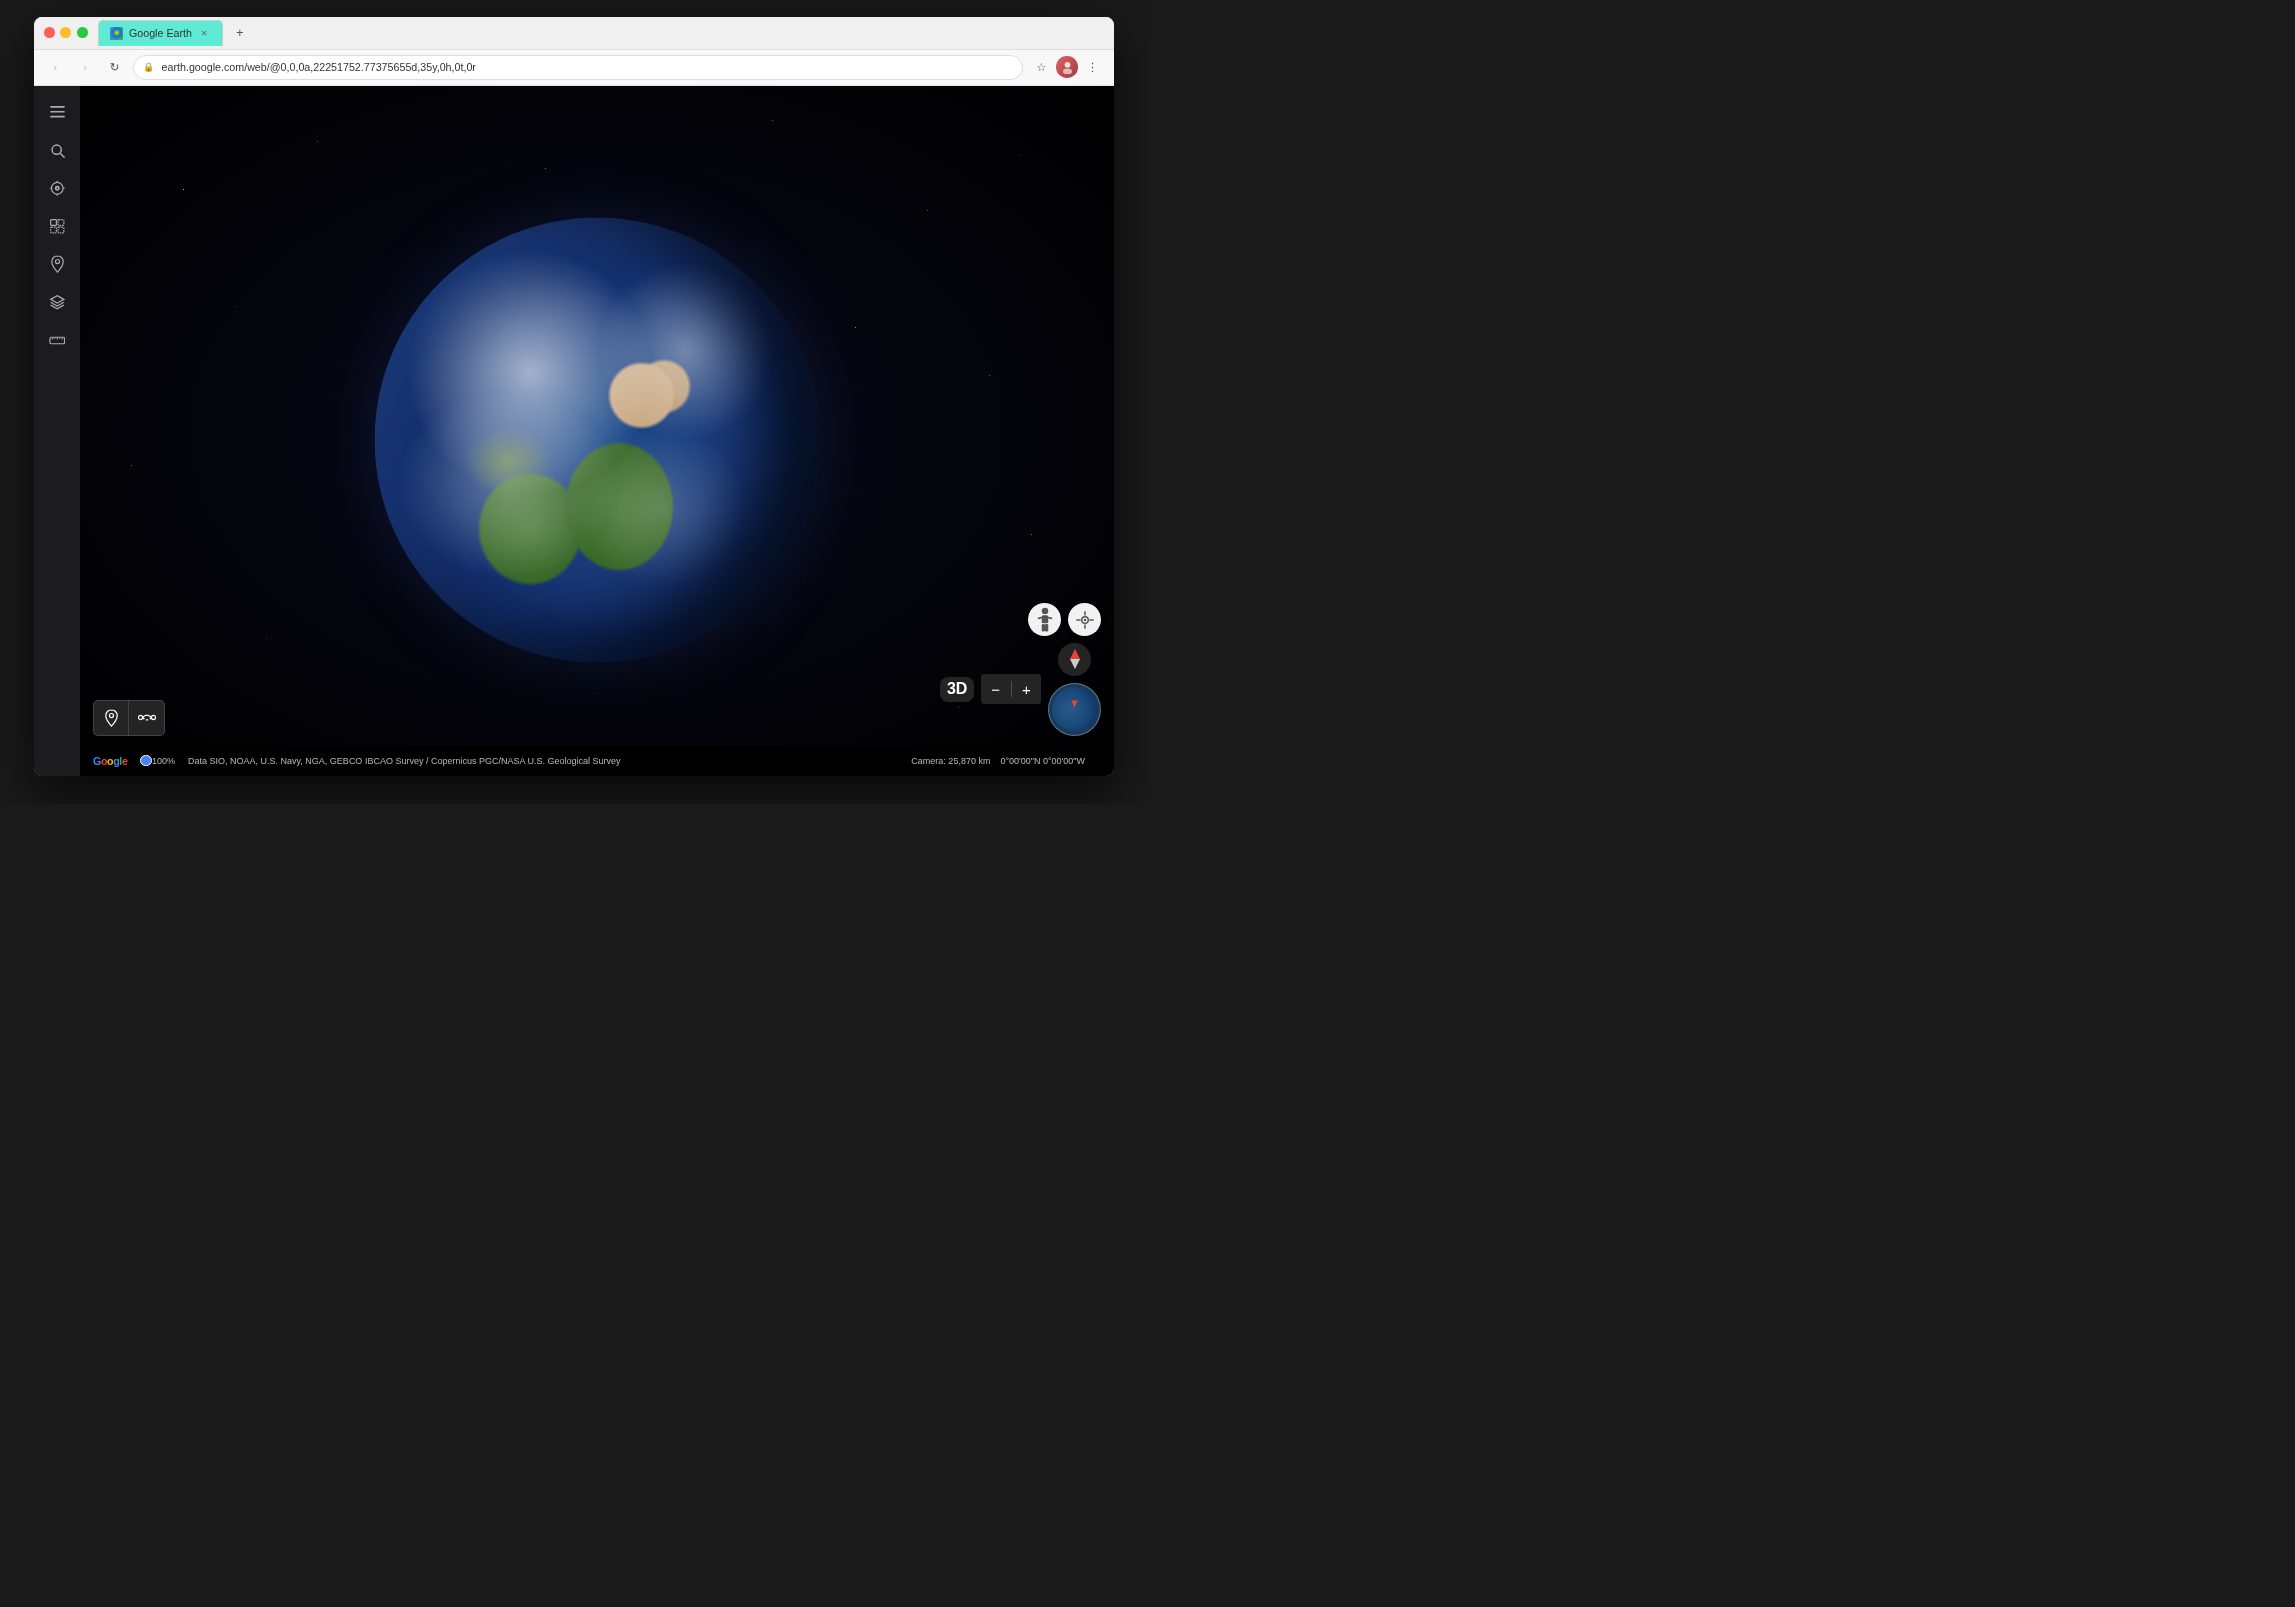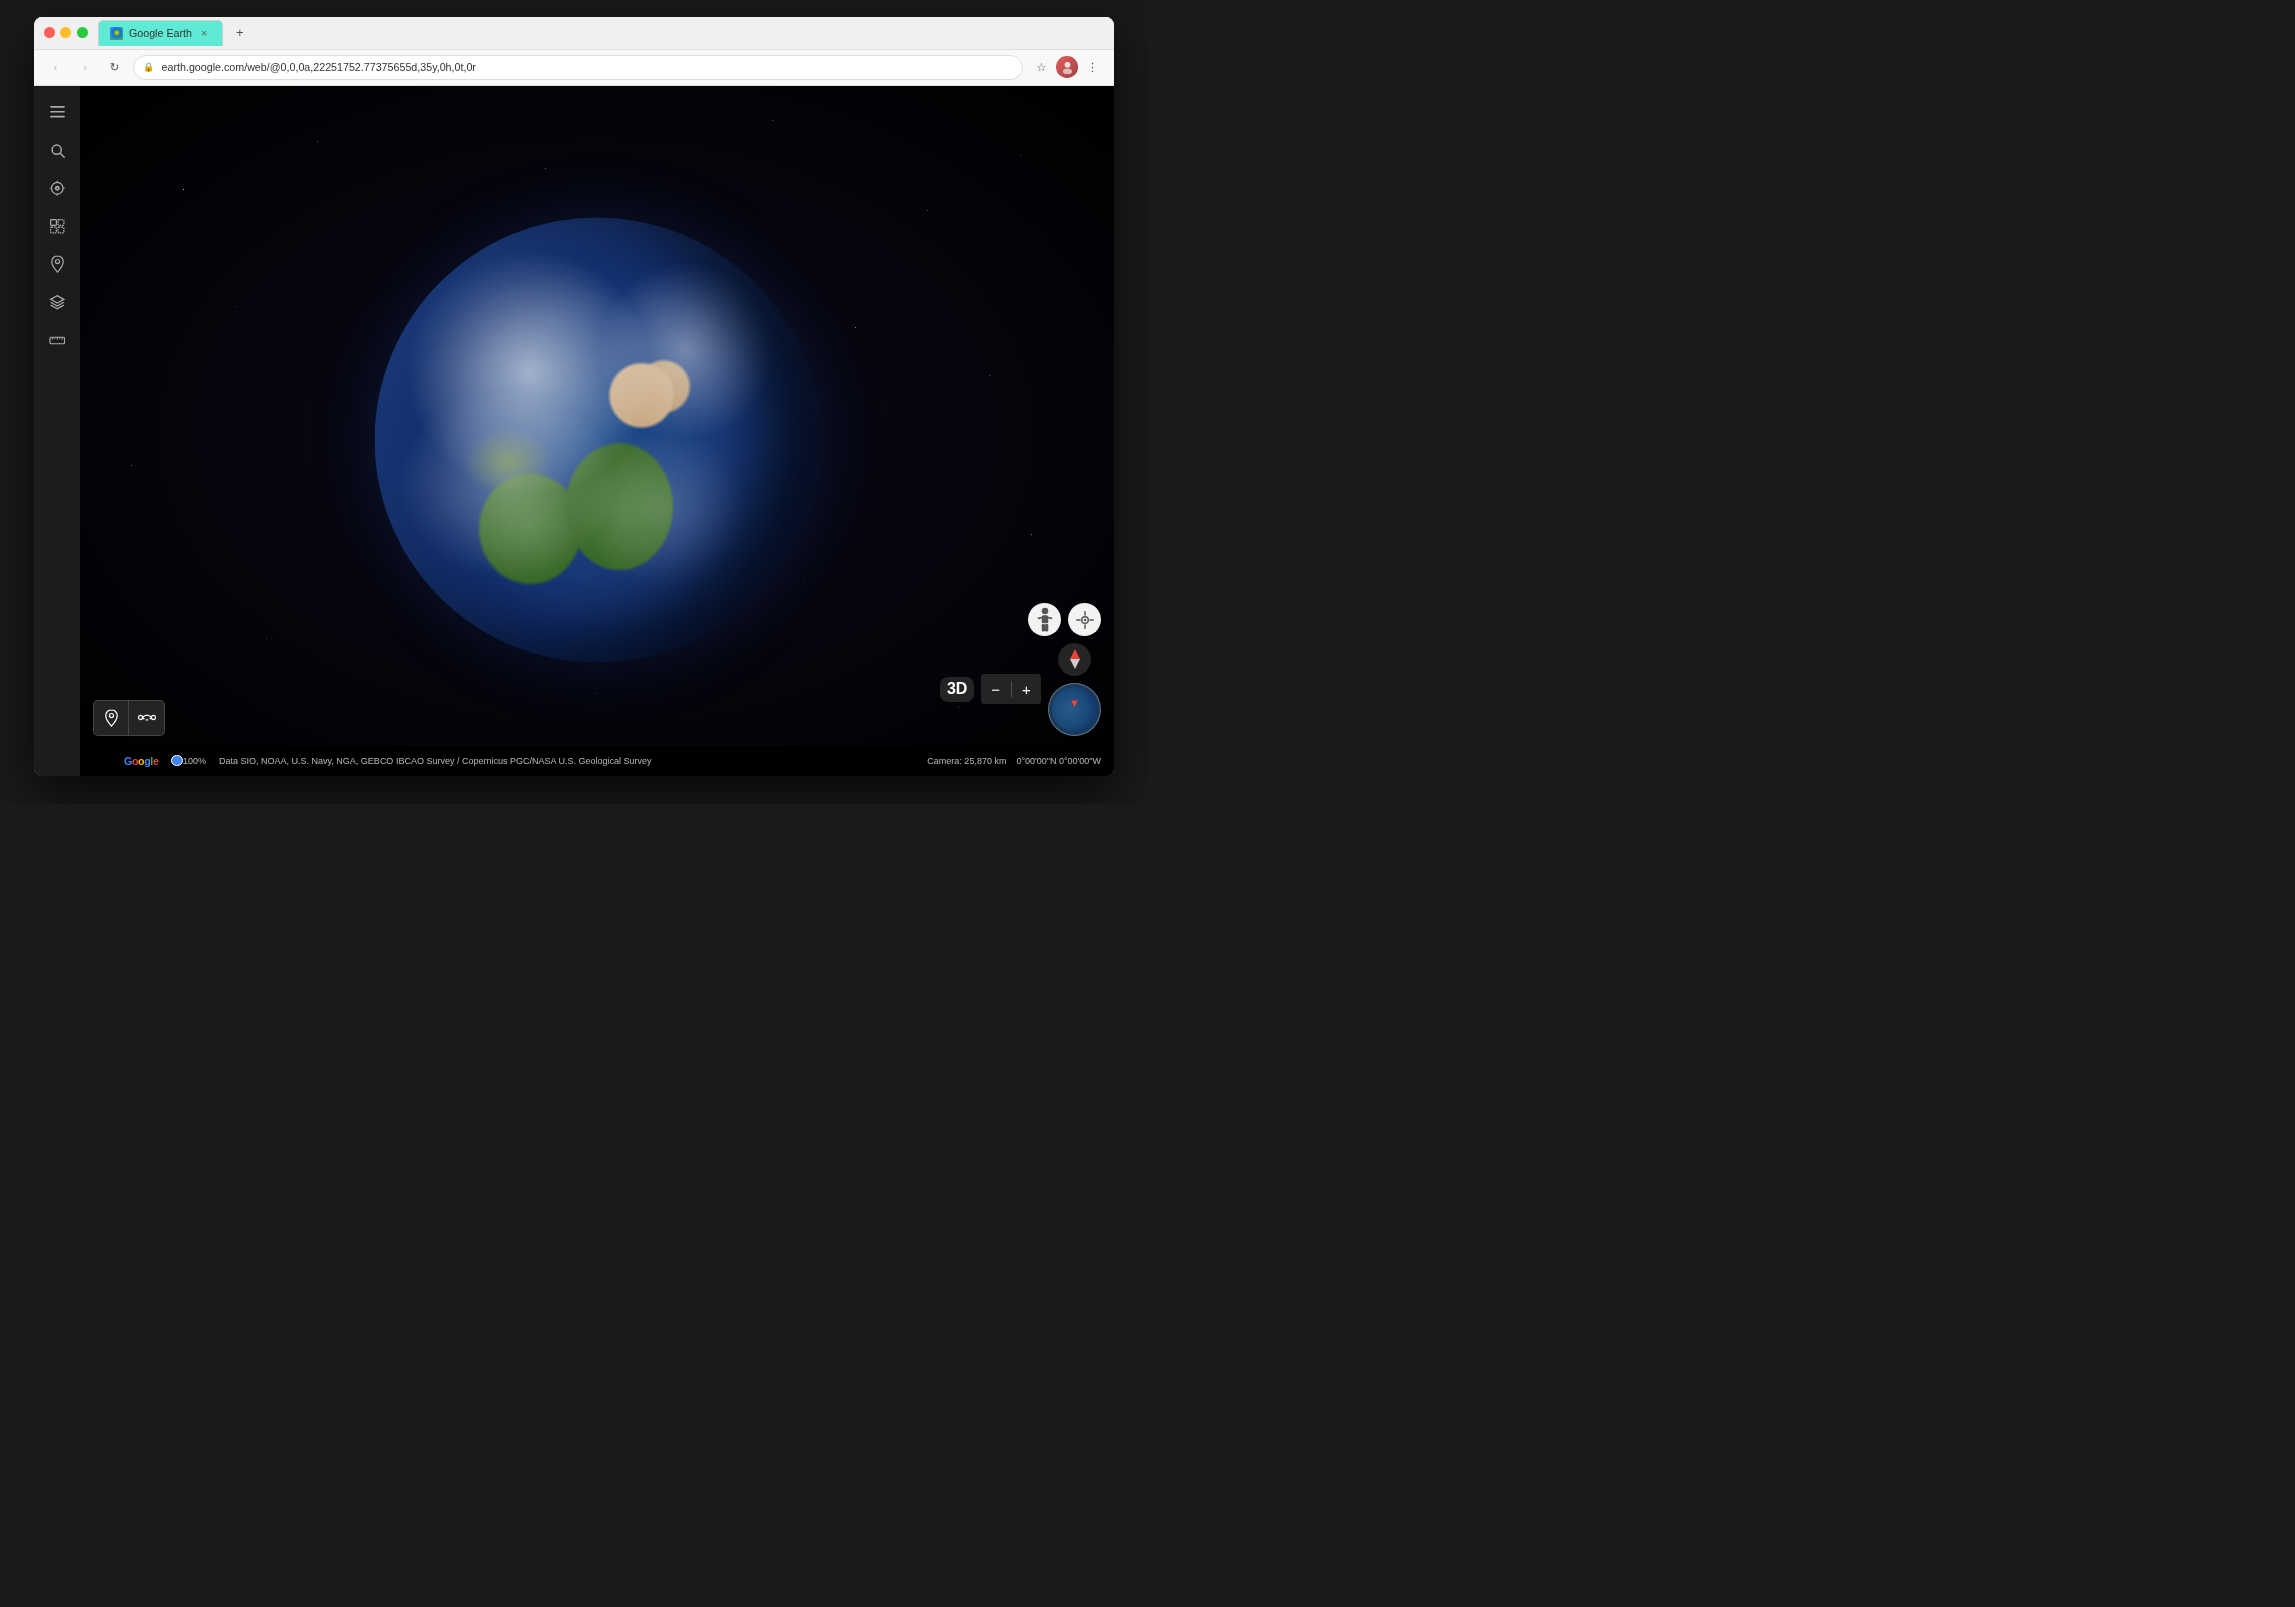--- a/index.html
+++ b/index.html
@@ -297,7 +297,7 @@
       position: absolute;
       bottom: 0;
       left: 0;
-      right: 0;
+      right: 16px;
       height: 30px;
       background: rgba(0,0,0,0.85);
       display: flex;
@@ -307,7 +307,6 @@
       font-size: 9px;
       color: rgba(255,255,255,0.7);
       z-index: 10;
-      margin-left: 31px;
     }
 
     .google-logo {

